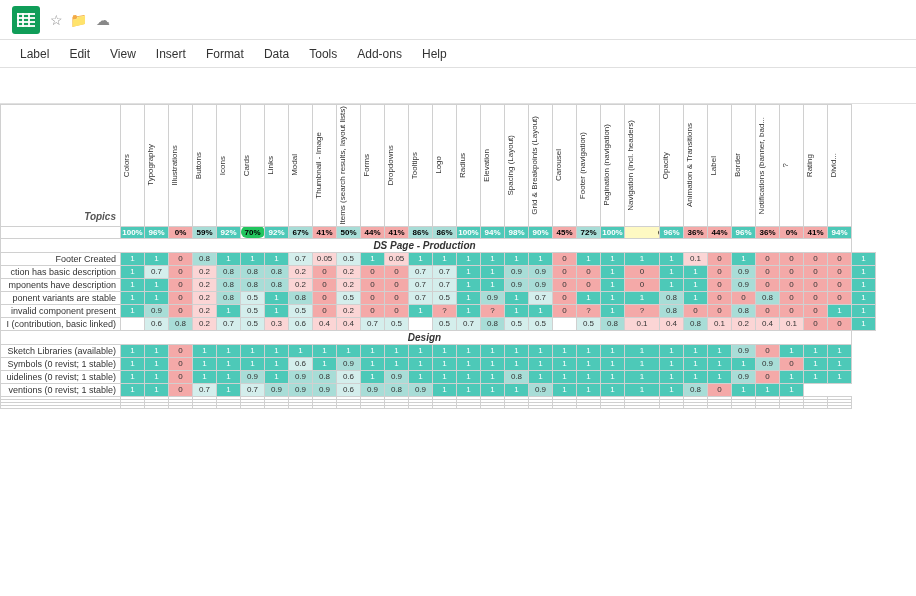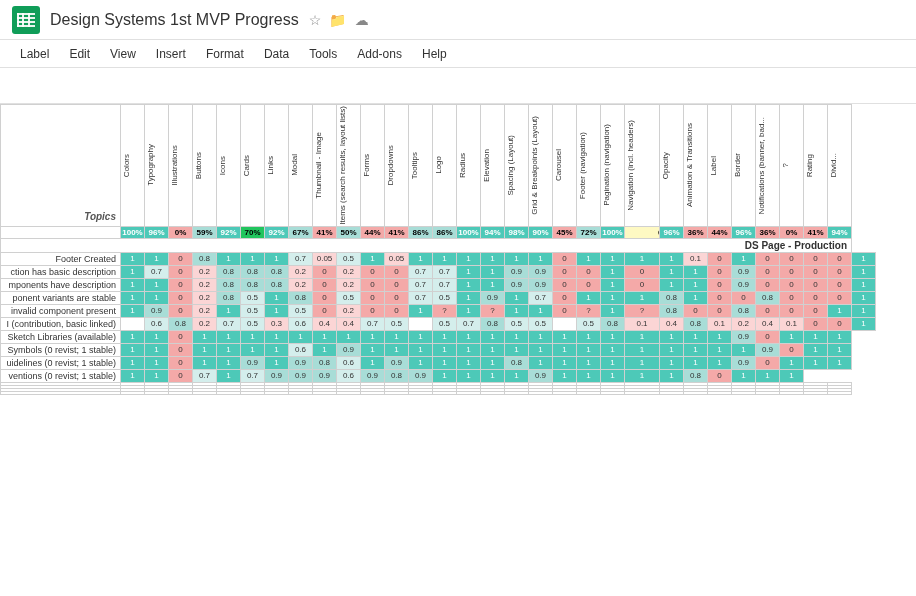--- a/index.html
+++ b/index.html
@@ -159,7 +159,6 @@
     <rect x="10" y="7" width="2" height="14" fill="white" opacity="0.9"></rect>
     <rect x="16" y="7" width="2" height="14" fill="white" opacity="0.9"></rect>
   </svg>
-  <span class="title-text">Design Systems 1st MVP Progress</span>
   <div class="title-icons">
     <span>☆</span>
     <span>📁</span>

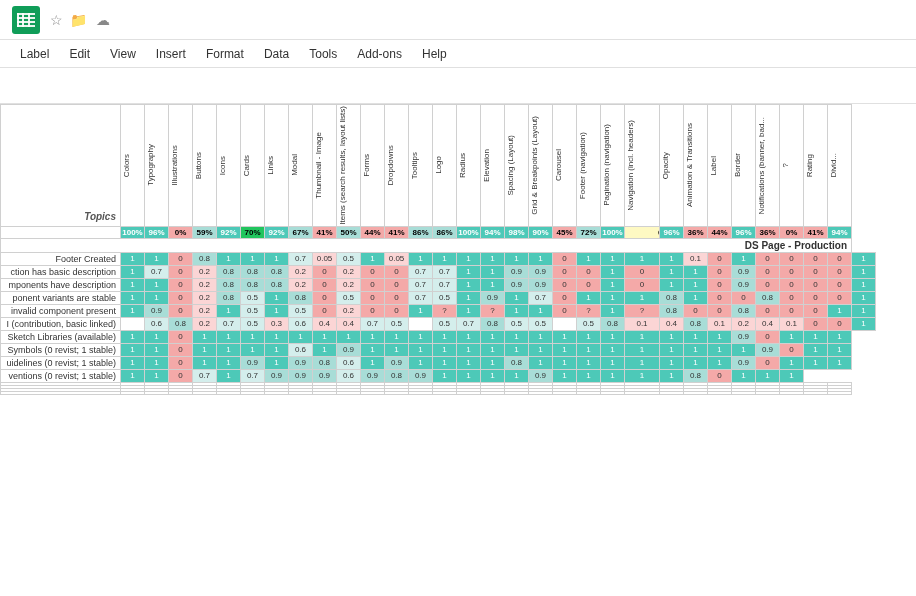--- a/index.html
+++ b/index.html
@@ -286,7 +286,7 @@
           <td class="data-cell" style="background: rgb(244, 169, 168);">0%</td>
           <td class="data-cell" style="background: rgb(168, 221, 215);">59%</td>
           <td class="data-cell" style="background: rgb(77, 201, 184); color: rgb(255, 255, 255);">92%</td>
-          <td class="data-cell" style="background: #22c55e;">70%</td>
+          <td class="data-cell" style="background: #22c55e; border-radius: 6px;">70%</td>
           <td class="data-cell" style="background: rgb(77, 201, 184); color: rgb(255, 255, 255);">92%</td>
           <td class="data-cell" style="background: rgb(168, 221, 215);">67%</td>
           <td class="data-cell" style="background: rgb(244, 169, 168);">41%</td>

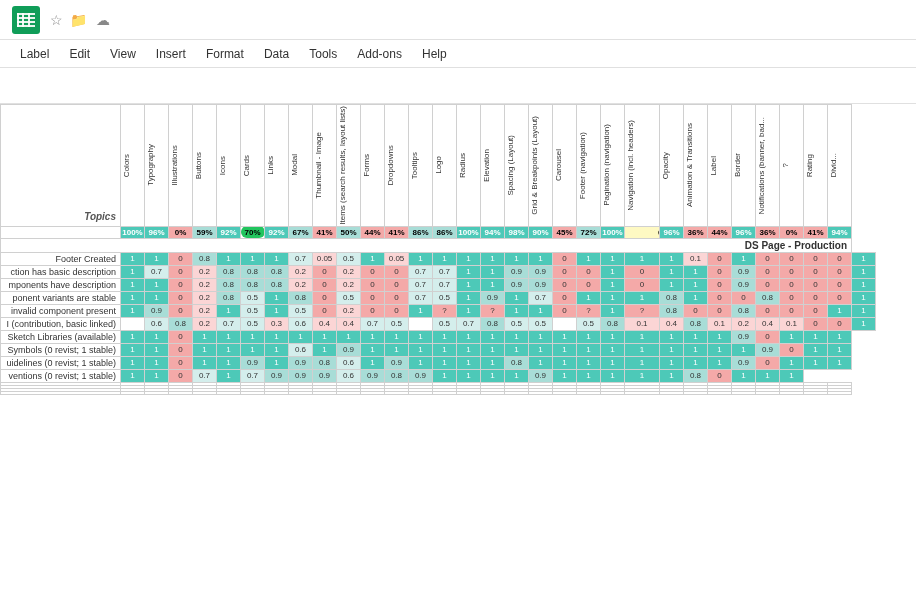--- a/index.html
+++ b/index.html
@@ -118,8 +118,9 @@
     .section-header {
       background: #fff;
       font-weight: bold;
-      text-align: right;
+      text-align: center;
       font-size: 10px;
+      font-style: italic;
     }
 
     .pct-row td {

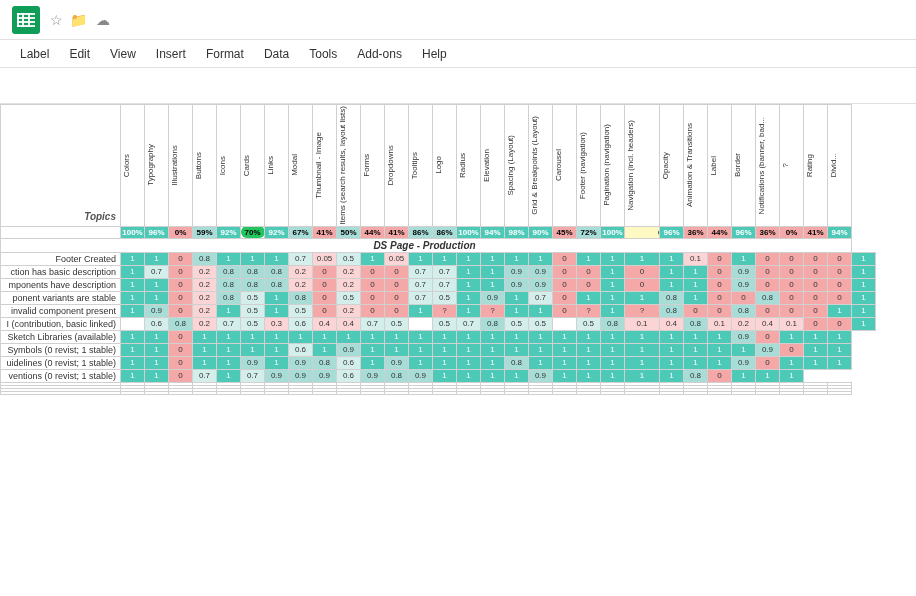--- a/index.html
+++ b/index.html
@@ -521,6 +521,9 @@
           <td class="data-cell" style="background: rgb(77, 201, 184); color: rgb(255, 255, 255);">1</td>
         </tr>
         <tr>
+          <td class="row-header section-header" colspan="31">Design</td>
+        </tr>
+        <tr>
           <td class="row-header">Sketch Libraries (available)</td>
           <td class="data-cell" style="background: rgb(77, 201, 184); color: rgb(255, 255, 255);">1</td>
           <td class="data-cell" style="background: rgb(77, 201, 184); color: rgb(255, 255, 255);">1</td>

